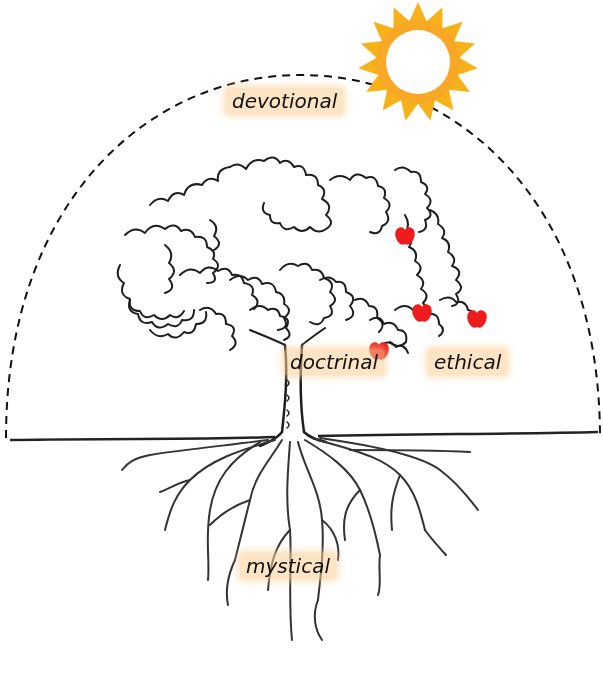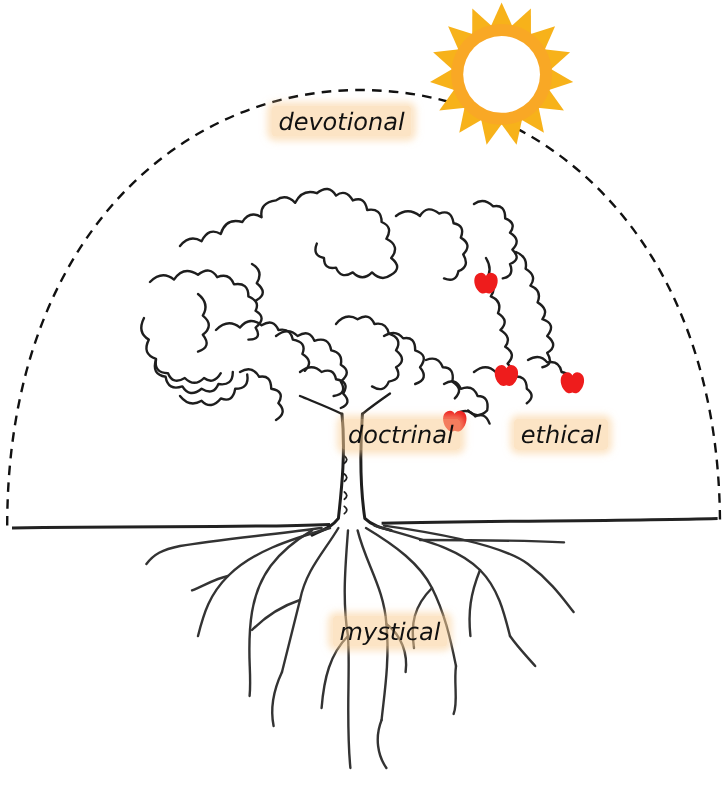--- a/index.html
+++ b/index.html
@@ -122,6 +122,6 @@
 <div class="label" style="left:226px; top:88px;">devotional</div>
 <div class="label" style="left:236px; top:349px;margin-left:48px;">doctrinal</div>
 <div class="label" style="left:428px; top:349px;font-style:italic;">ethical</div>
-<div class="label" style="left:240px; top:513px;margin-left:37px;">mystical</div>
+<div class="label" style="left:240px; top:553px;">mystical</div>
 
 </body></html>

